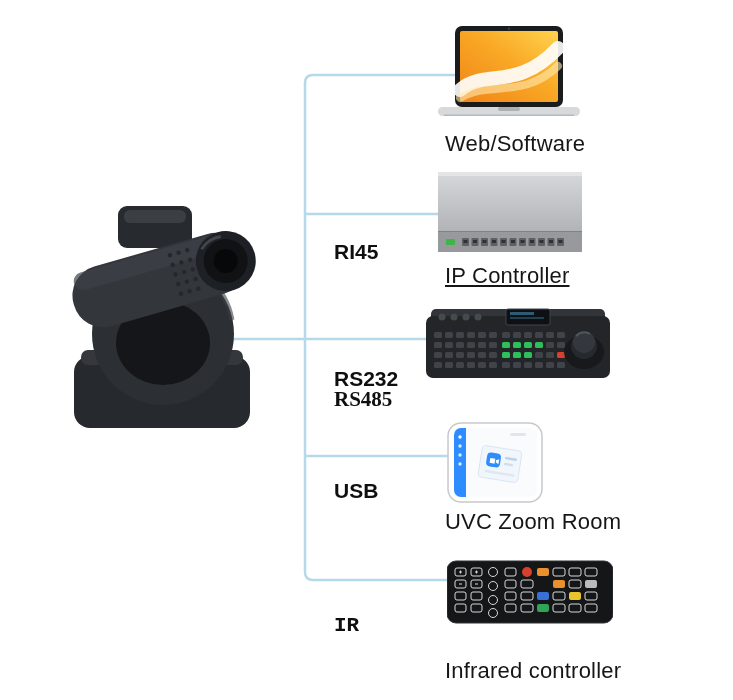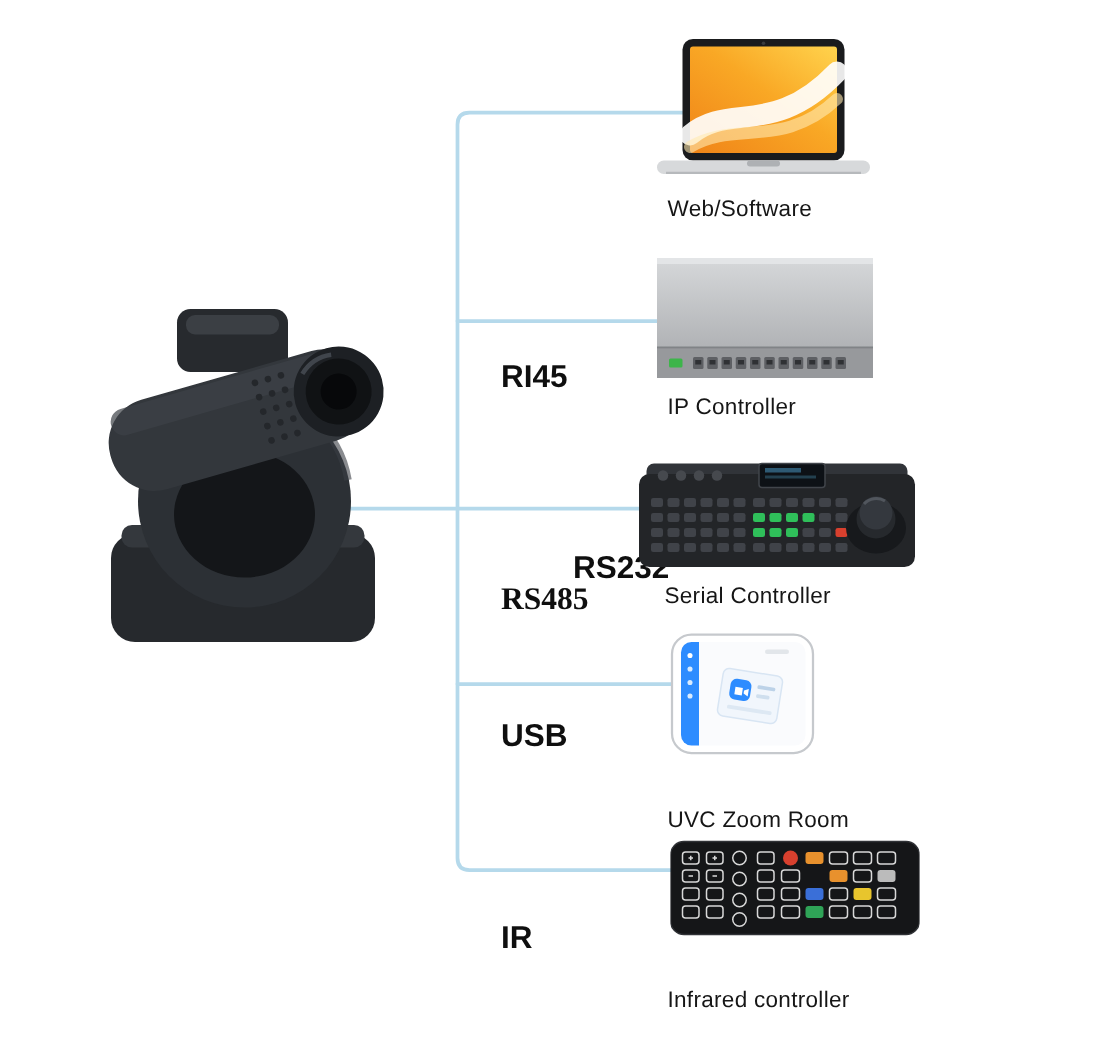--- a/index.html
+++ b/index.html
@@ -8,7 +8,7 @@
   .abs { position:absolute; }
   .caption {
     position:absolute;
-    font-size:15px;
+    font-size:22px;
     color:var(--text, #161616);
     white-space:nowrap;
     letter-spacing:0.2px;

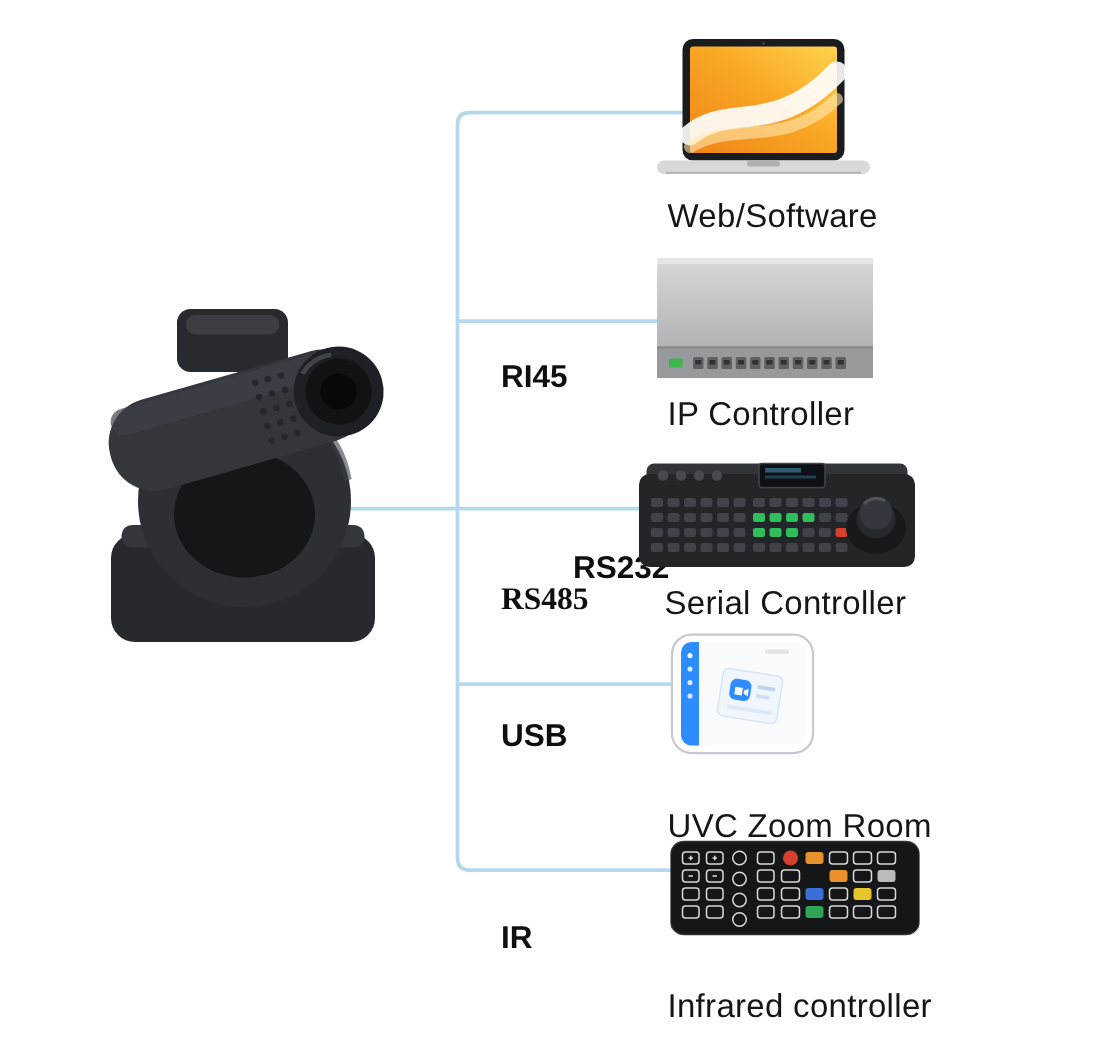--- a/index.html
+++ b/index.html
@@ -152,7 +152,7 @@
       </g>
     </svg>
   </div>
-  <div class="caption" style="left:445px; top:263px;">IP Controller</div>
+  <div class="caption" style="left:445px; top:263px;text-decoration:underline;">IP Controller</div>
 
   <div class="abs" style="left:424px; top:306px;">
     <svg viewBox="0 0 188 78" width="188" height="78">

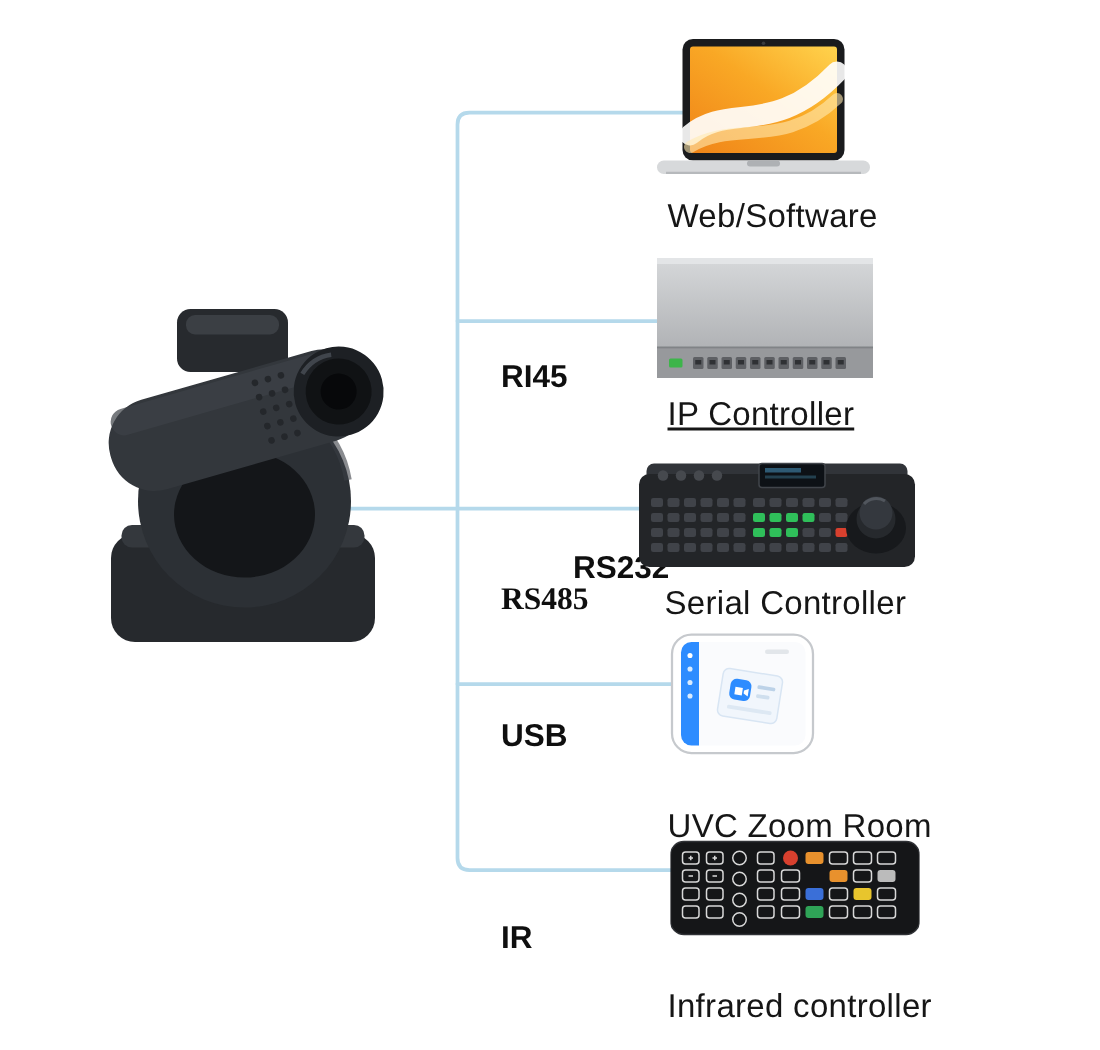--- a/index.html
+++ b/index.html
@@ -83,7 +83,7 @@
 
   <div class="port-label" style="left:334px; top:241px;">RI45</div>
   <div class="abs" style="left:334px; top:368px;">
-    <div class="port-label" style="position:static;margin-left:48px;">RS232</div>
+    <div class="port-label" style="position:static;">RS232</div>
     <div class="port-label" style="position:static;font-family:Liberation Serif, serif;">RS485</div>
   </div>
   <div class="port-label" style="left:334px; top:480px;">USB</div>

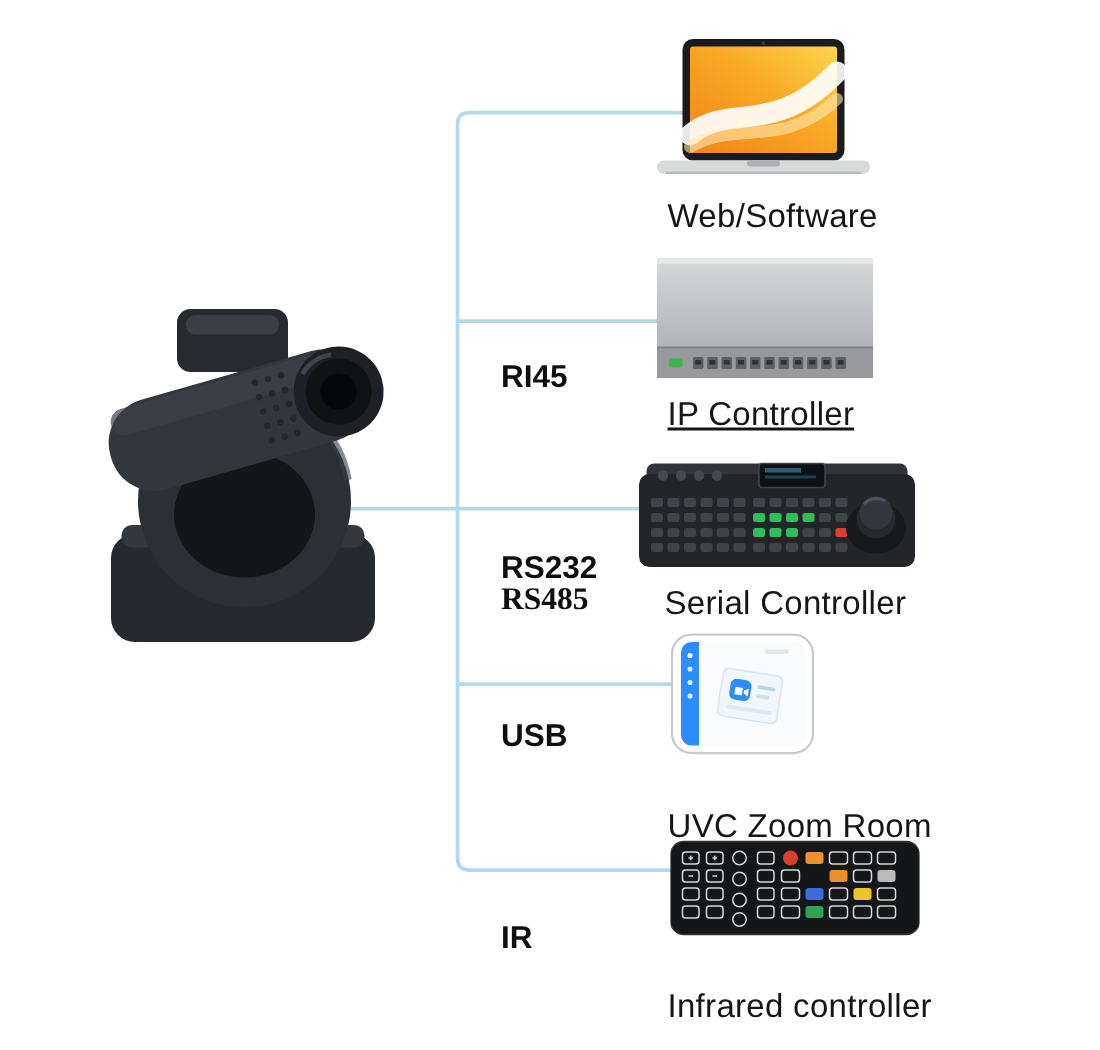--- a/index.html
+++ b/index.html
@@ -223,7 +223,6 @@
       <path d="M152 30 a11 11 0 0 1 14 -2" stroke="#51565d" stroke-width="2" fill="none"></path>
     </svg>
   </div>
-  <div class="caption" style="left:443px; top:389px;">Serial Controller</div>
 
   <div class="abs" style="left:444px; top:422px;">
     <svg viewBox="0 0 102 82" width="102" height="82">

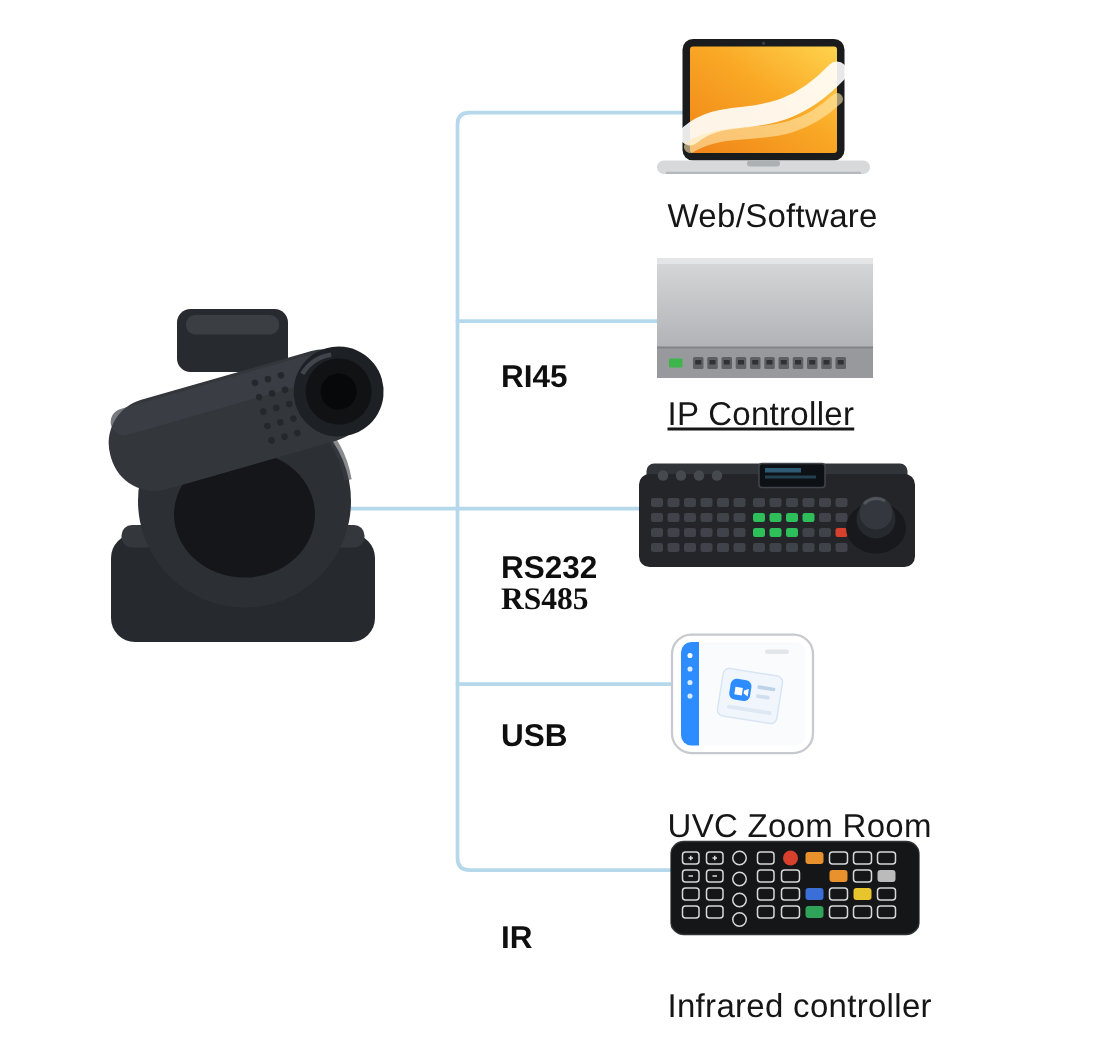--- a/index.html
+++ b/index.html
@@ -244,7 +244,7 @@
       </g>
     </svg>
   </div>
-  <div class="caption" style="left:445px; top:509px;margin-top:29px;">UVC Zoom Room</div>
+  <div class="caption" style="left:445px; top:509px;">UVC Zoom Room</div>
 
   <div class="abs" style="left:447px; top:556px;">
     <svg viewBox="0 0 166 72" width="166" height="72">

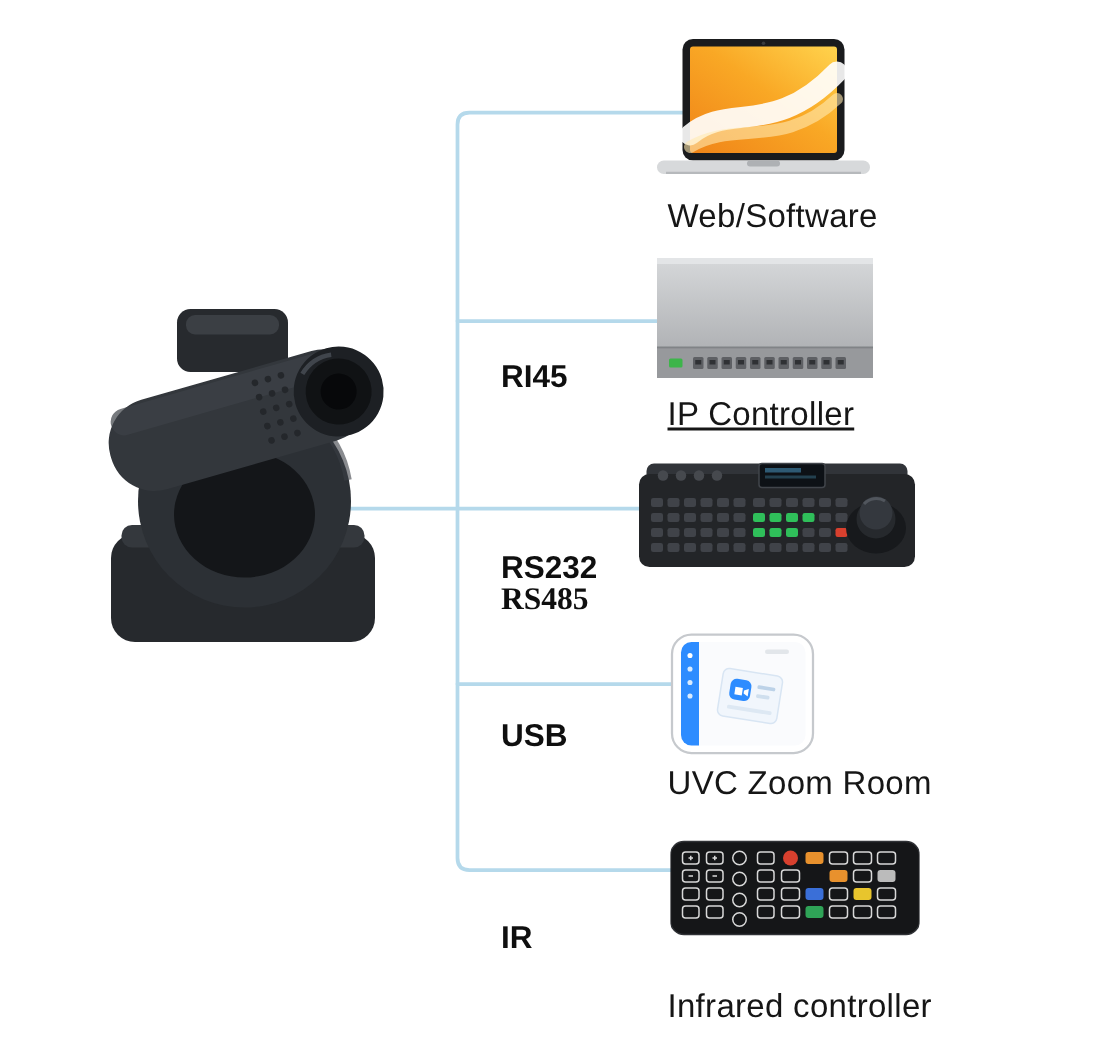--- a/index.html
+++ b/index.html
@@ -87,7 +87,7 @@
     <div class="port-label" style="position:static;font-family:Liberation Serif, serif;">RS485</div>
   </div>
   <div class="port-label" style="left:334px; top:480px;">USB</div>
-  <div class="port-label" style="left:334px; top:615px;">IR</div>
+  <div class="port-label" style="left:334px; top:615px;font-family:Liberation Mono, monospace;">IR</div>
 
   <div class="abs" style="left:438px; top:26px;">
     <svg viewBox="0 0 142 98" width="142" height="98">

